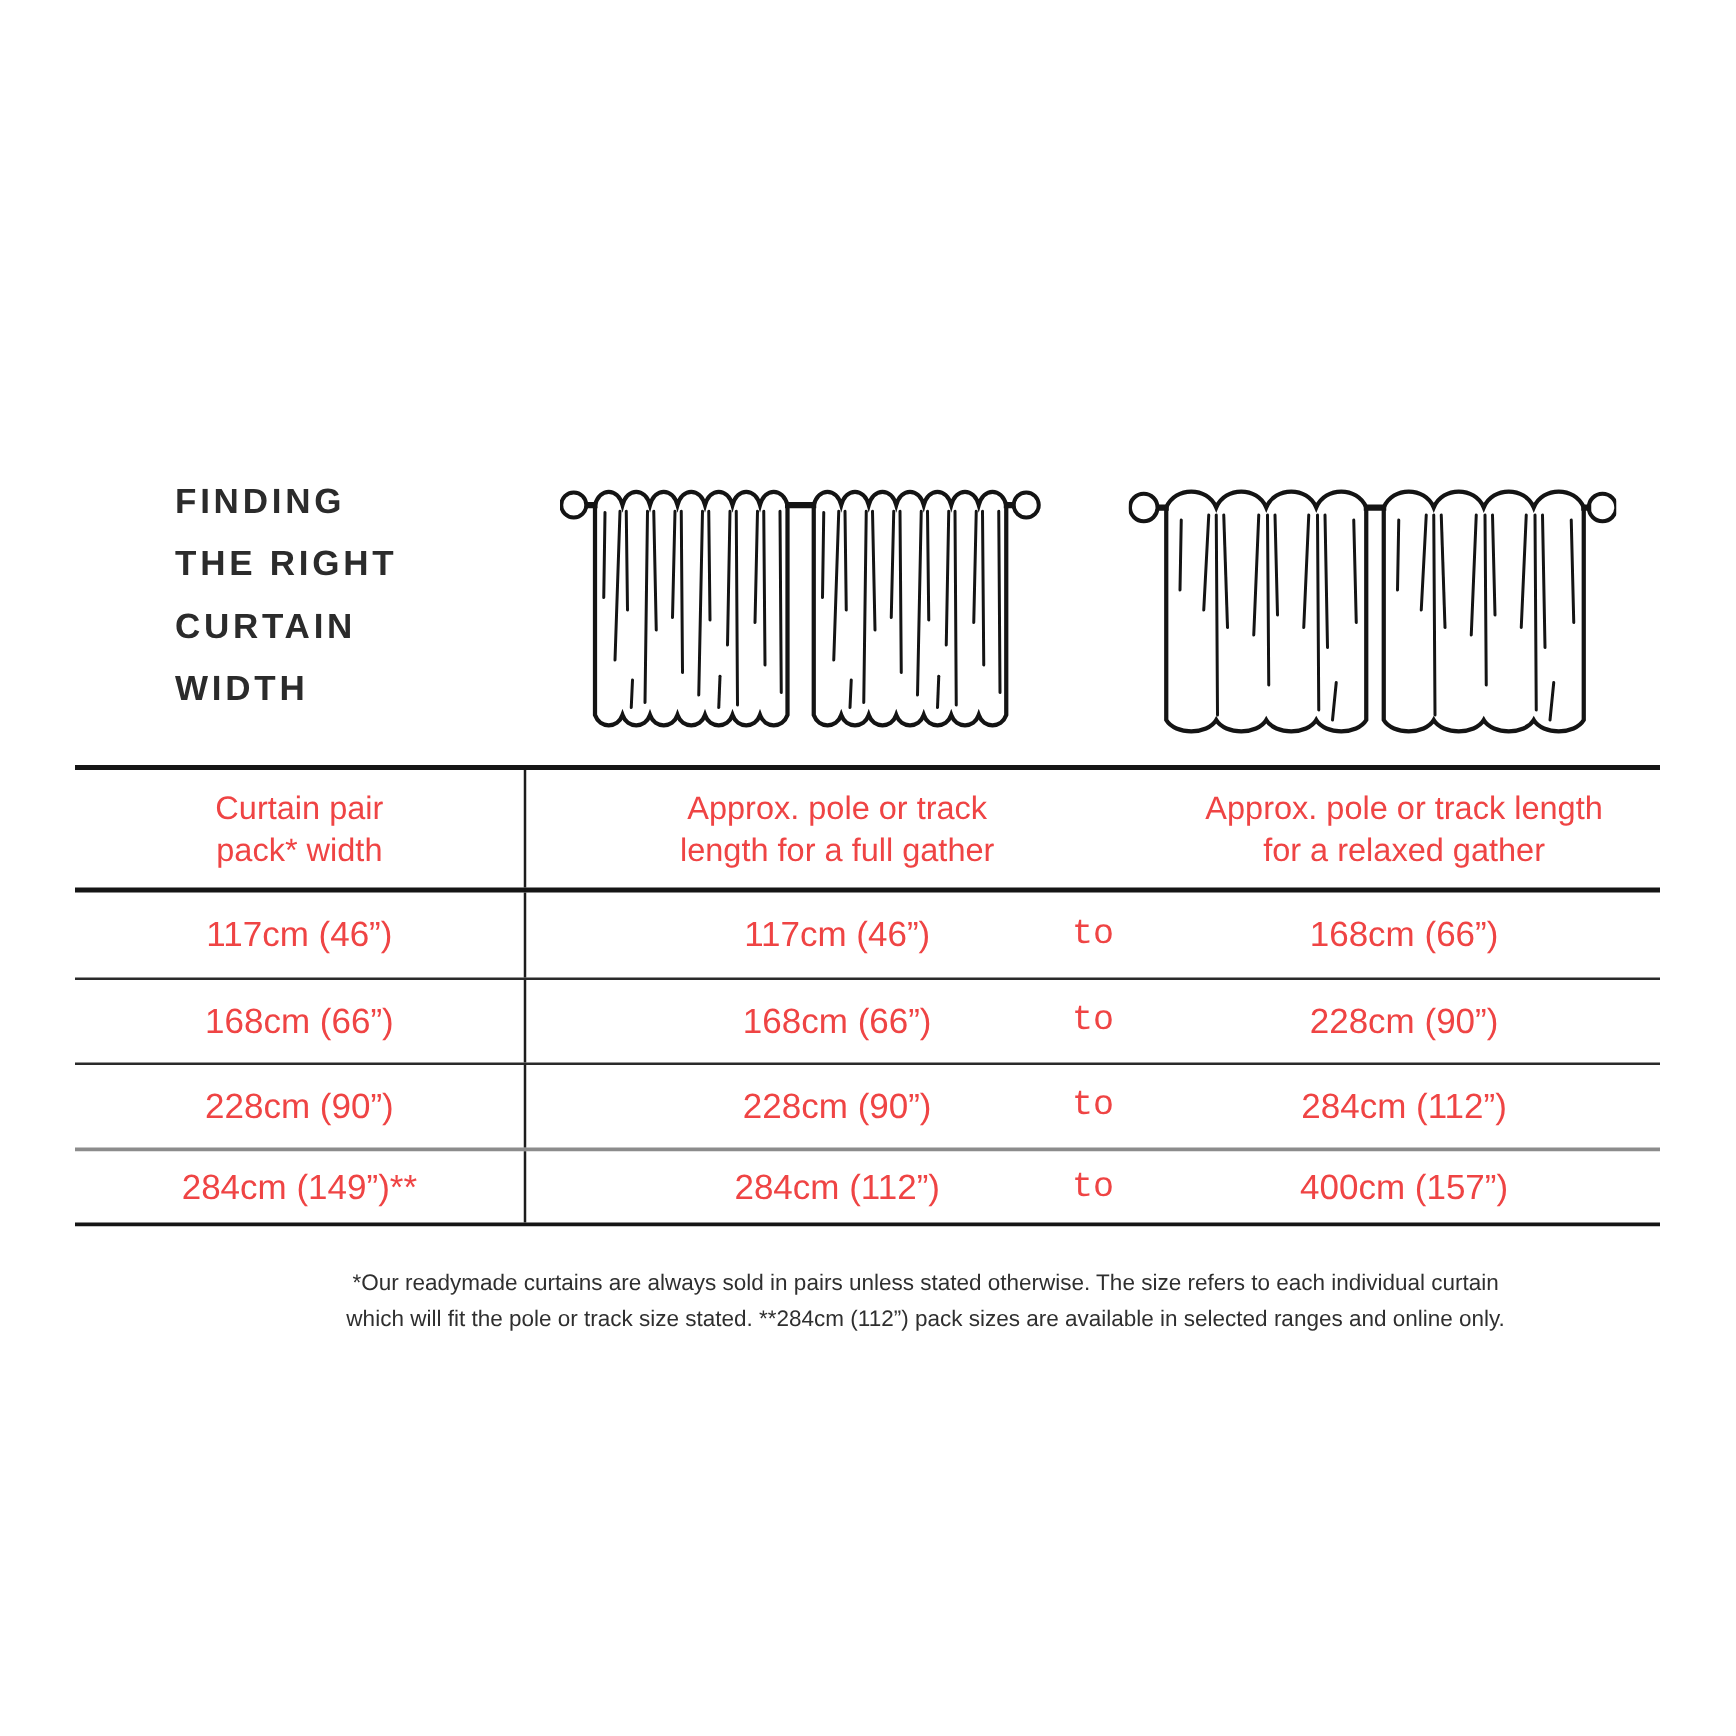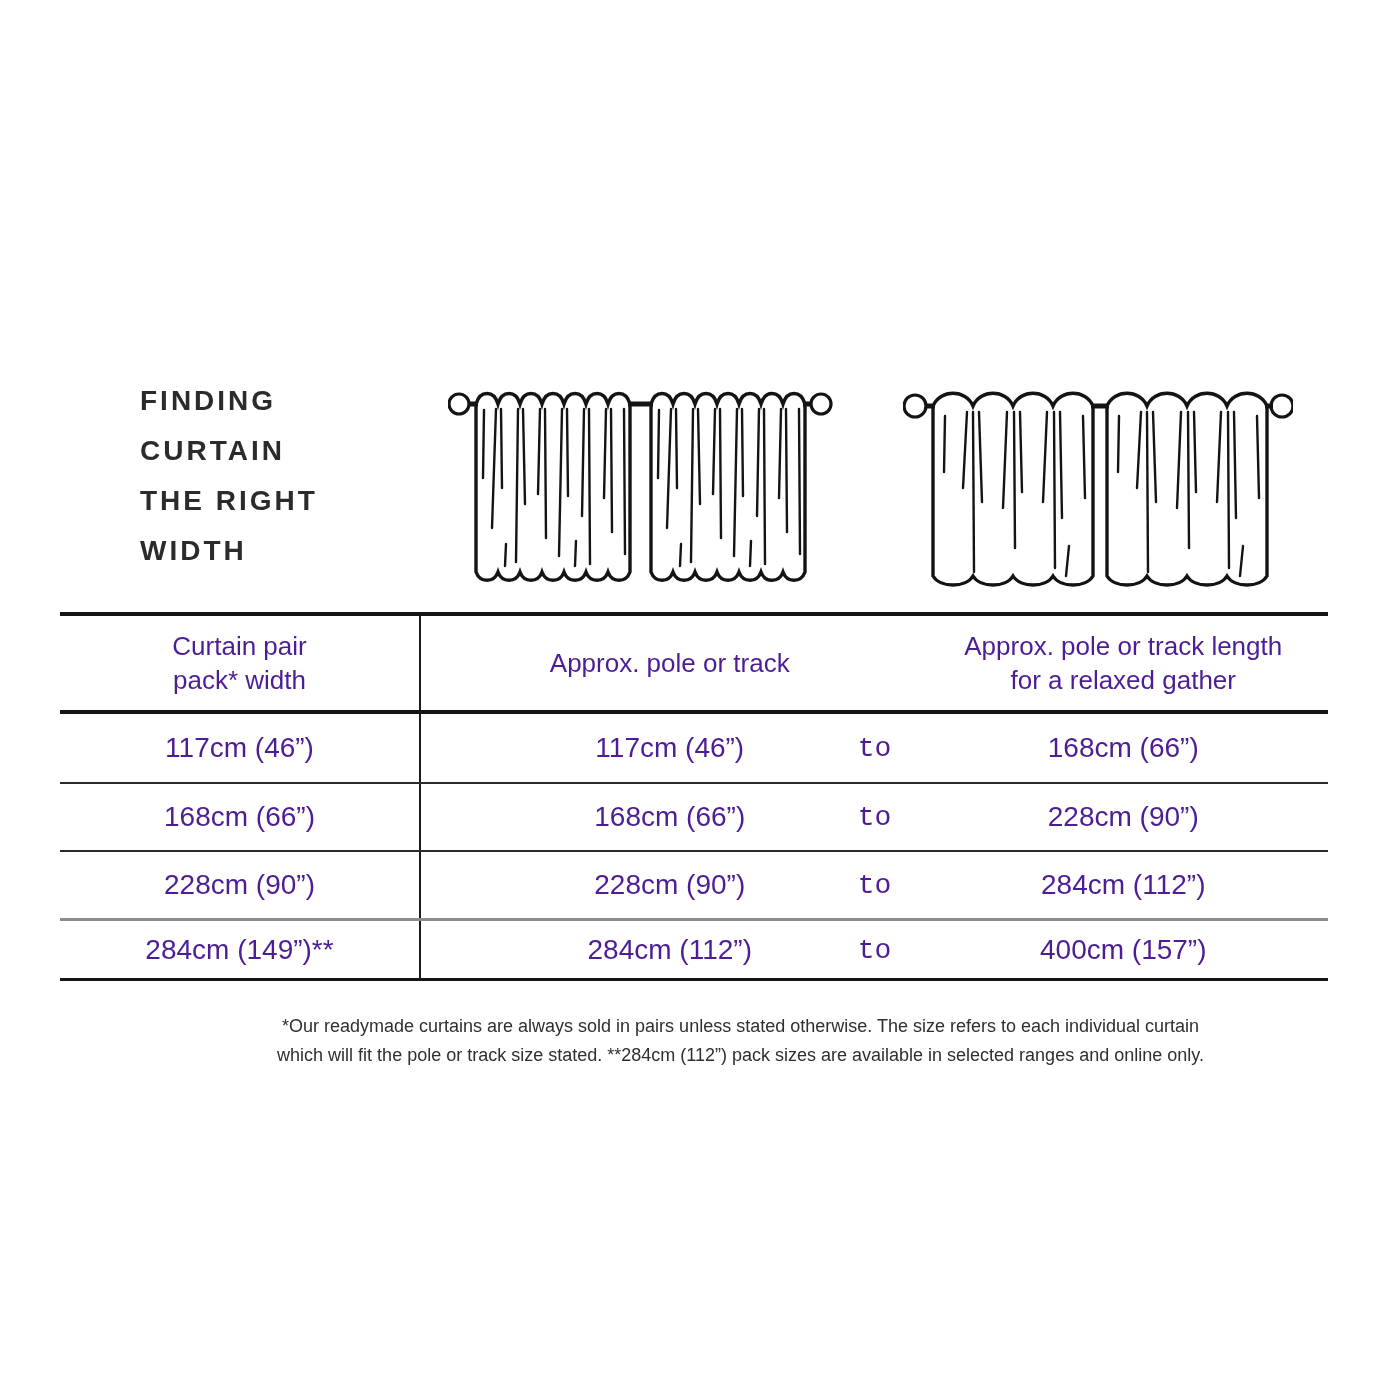--- a/index.html
+++ b/index.html
@@ -82,8 +82,8 @@
 
   <div class="title">
     <div>FINDING</div>
+    <div>THE RIGHT</div>
     <div>CURTAIN</div>
-    <div>THE RIGHT</div>
     <div>WIDTH</div>
   </div>
 

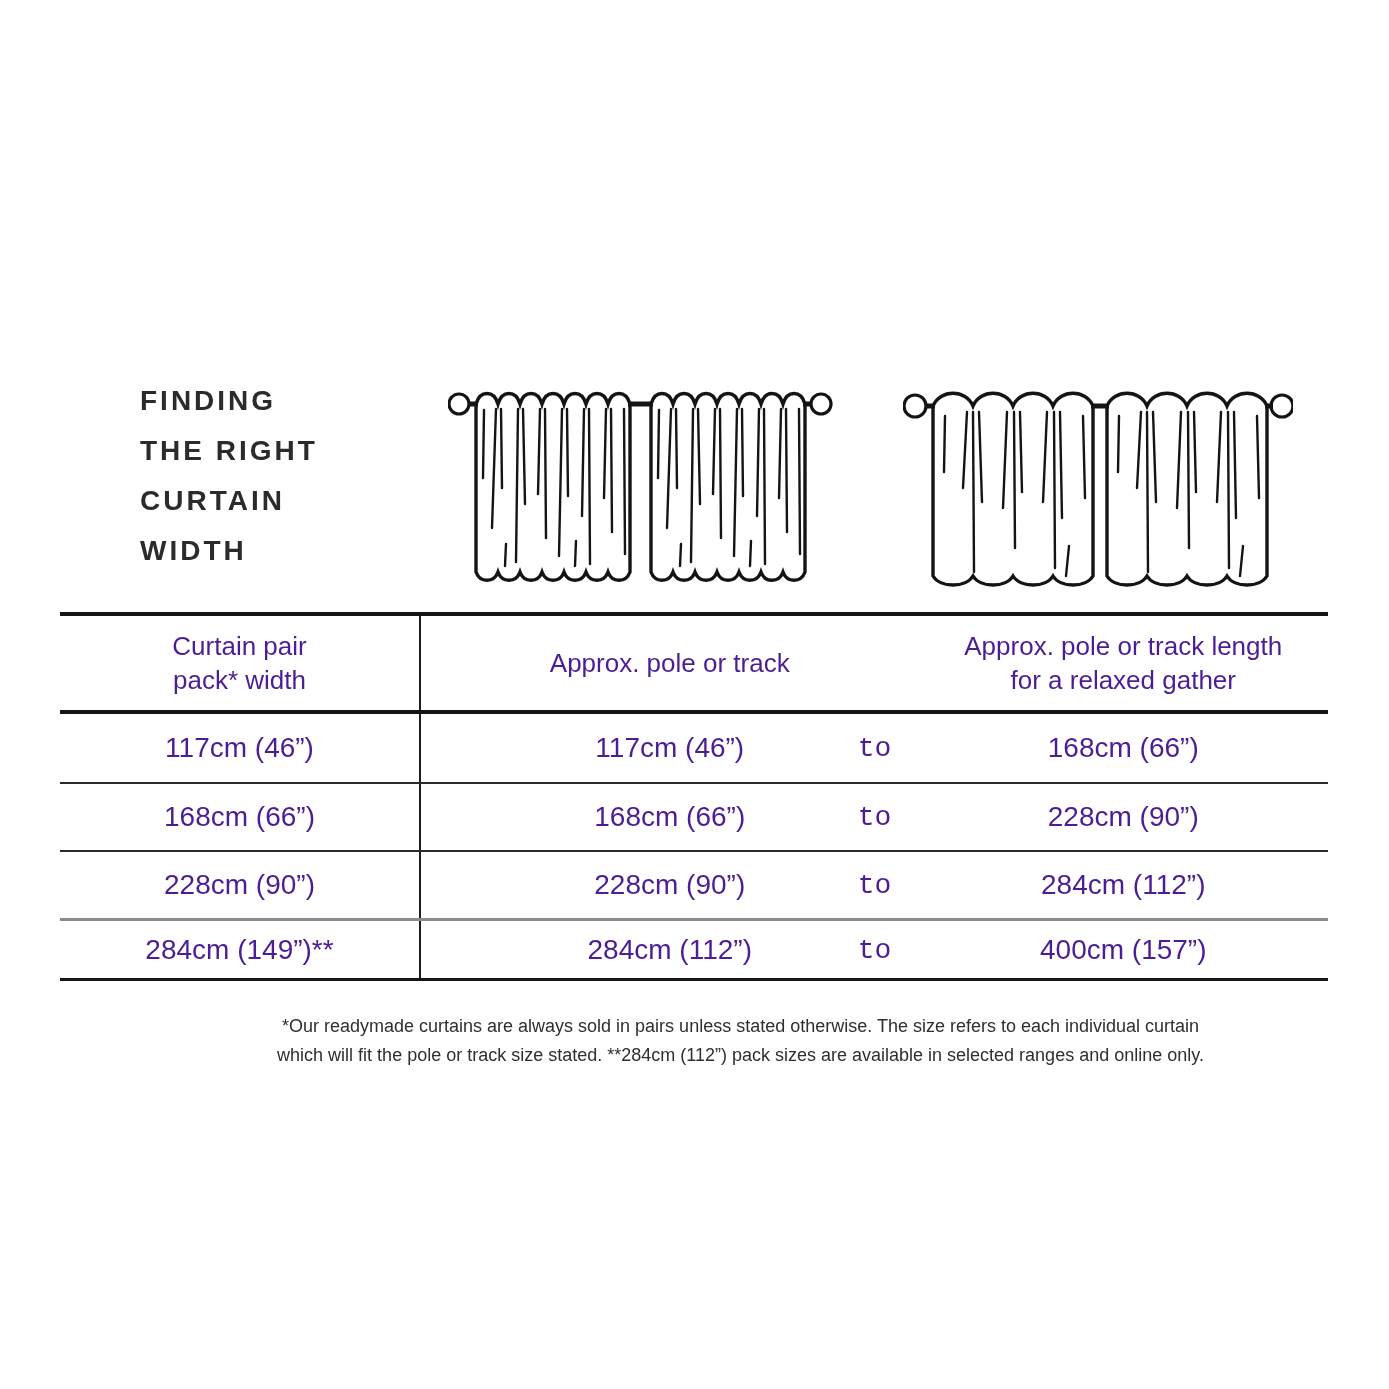--- a/index.html
+++ b/index.html
@@ -38,7 +38,7 @@
     width: 1268px;
     border-top: 4px solid #151515;
     border-bottom: 3px solid #151515;
-    color: #4c1d95;
+    color: #ef4444;
   }
   .trow { display: grid; grid-template-columns: 361px 1fr; }
   .cell-pack {

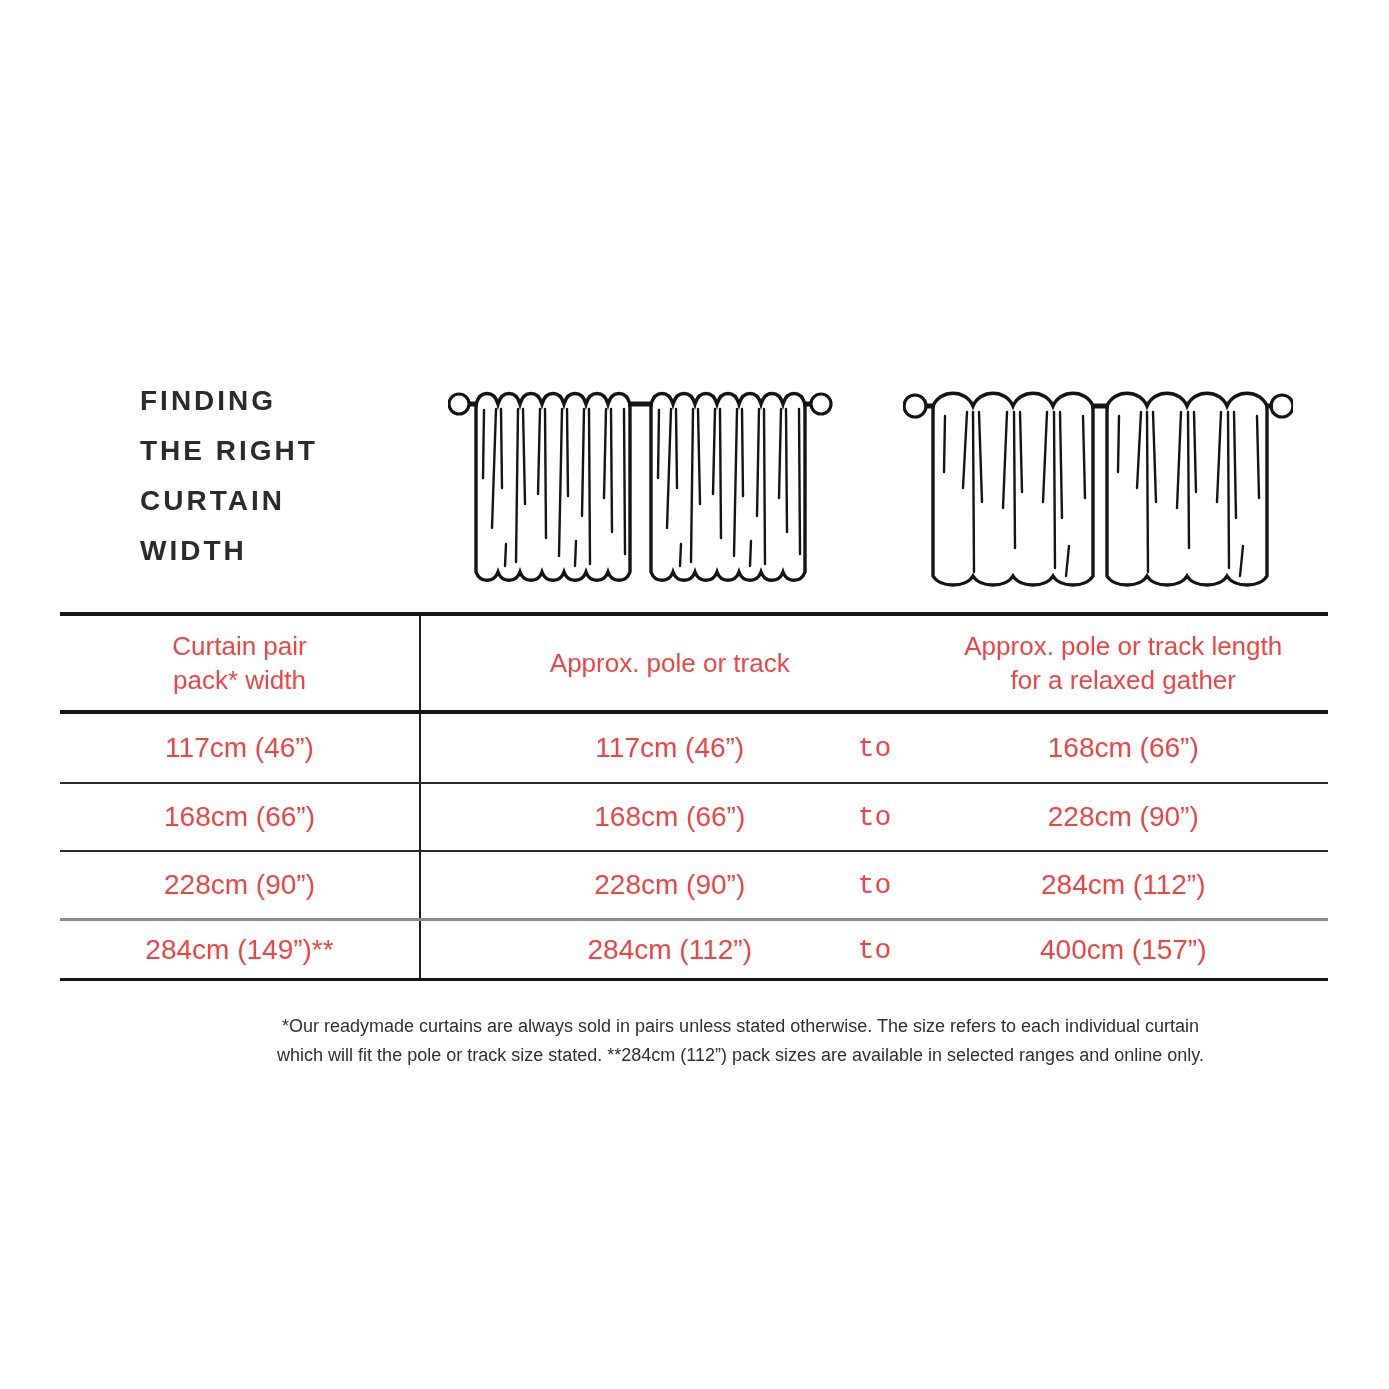--- a/index.html
+++ b/index.html
@@ -163,6 +163,7 @@
       <div class="cell-right">
         <div class="half">
           <div>Approx. pole or track</div>
+          <div>length for a full gather</div>
         </div>
         <div class="half">
           <div>Approx. pole or track length</div>

